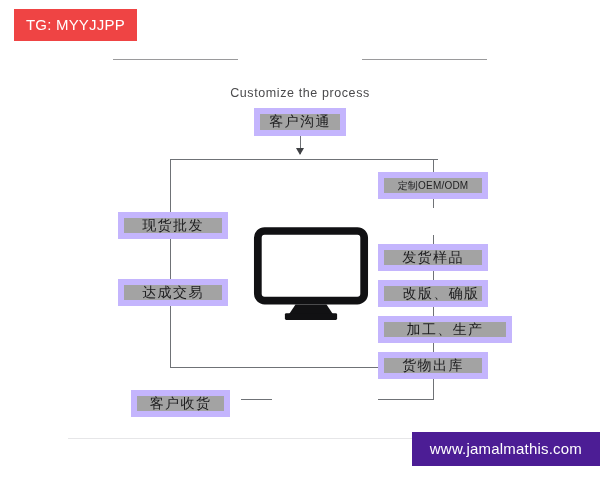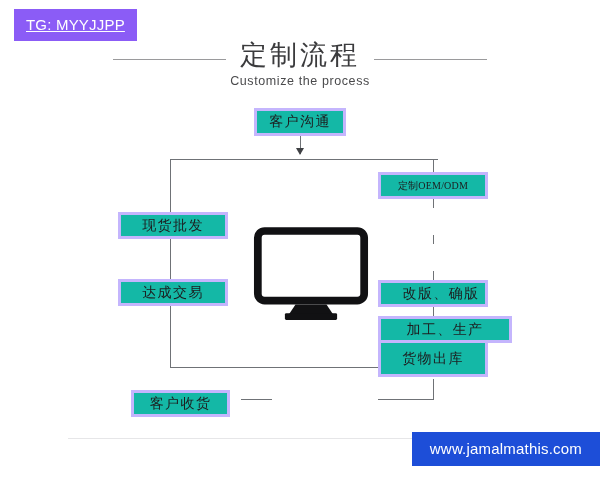--- a/index.html
+++ b/index.html
@@ -20,14 +20,13 @@
     position: absolute;
     left: 14px;
     top: 9px;
-    background: #8b5cf6;
+    background: #ef4444;
     color: #ffffff;
     font-size: 15px;
     line-height: 1;
     padding: 8px 12px 9px 12px;
     letter-spacing: 0.2px;
     white-space: nowrap;
-    text-decoration: underline;
   }
 
   

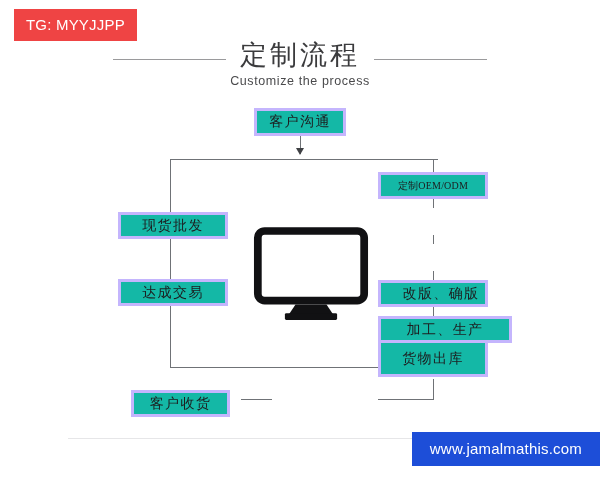--- a/index.html
+++ b/index.html
@@ -155,7 +155,6 @@
   <div id="title-row">
     <div class="title-rule" id="title-rule-left"></div>
     <div class="title-rule" id="title-rule-right"></div>
-    <span id="title-text">定制流程</span>
   </div>
   <div id="subtitle-text">Customize the process</div>
 </div>

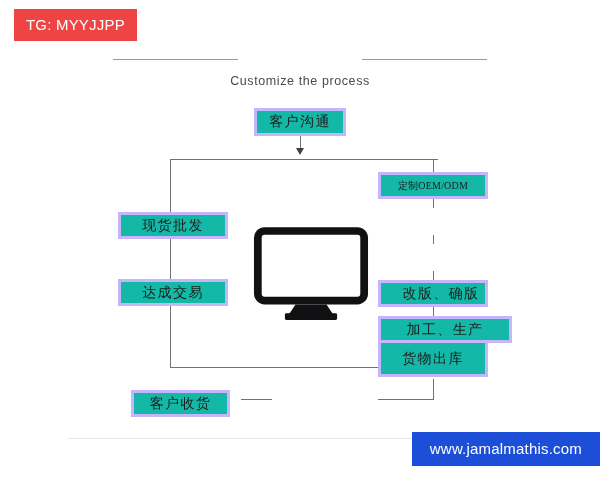--- a/index.html
+++ b/index.html
@@ -81,7 +81,7 @@
     font-size: 12.5px;
     color: #4a4a4c;
     letter-spacing: 0.6px;
-    margin-top: 2px;
+    margin-top: 14px;
   }
 
   

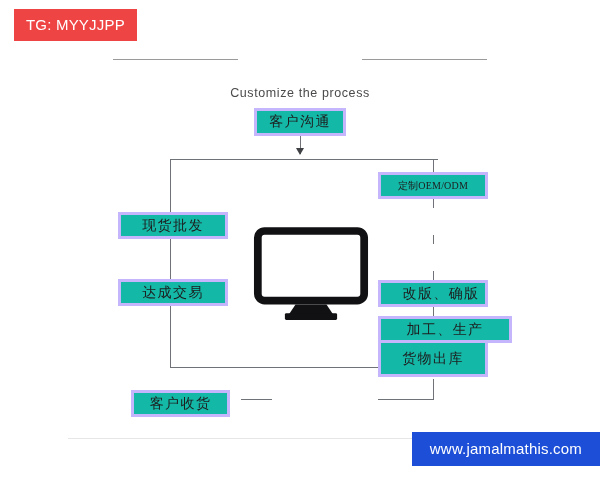--- a/index.html
+++ b/index.html
@@ -95,8 +95,8 @@
 
   .node {
     position: absolute;
-    border: 3px solid #c4b5fd;
-    background: #14b8a6;
+    border: 6px solid #c4b5fd;
+    background: #a3a3a3;
     box-sizing: border-box;
     display: flex;
     align-items: center;
@@ -106,7 +106,6 @@
     letter-spacing: 1.4px;
     z-index: 3;
     white-space: nowrap;
-    font-family: Liberation Serif, serif;
   }
   .node.wide-label { letter-spacing: 0.2px; font-size: 10px; }
 

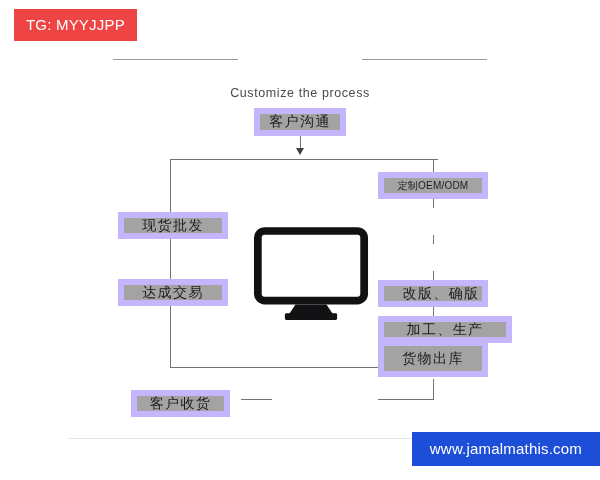--- a/index.html
+++ b/index.html
@@ -180,6 +180,7 @@
 
   <div class="line vline" style="left:433px; top:235px; height:9px;"></div>
 
+  <div class="node" style="left:378px; top:244px; width:110px; height:27px;">发货样品</div>
   <div class="line vline" style="left:433px; top:271px; height:9px;"></div>
 
   <div class="node" style="left:378px; top:280px; width:110px; height:27px;padding-left:16px;">改版、确版</div>

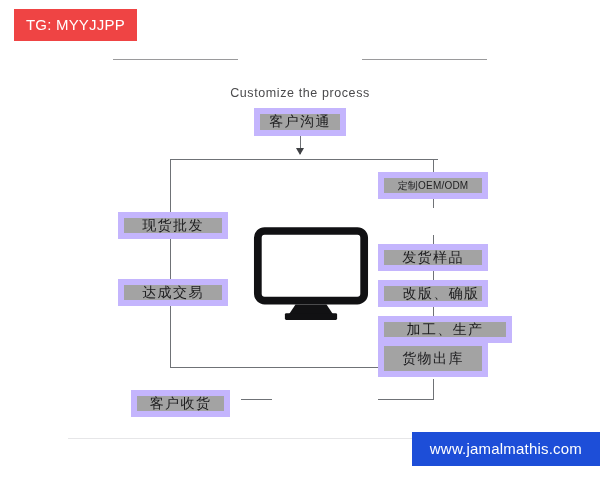--- a/index.html
+++ b/index.html
@@ -189,7 +189,7 @@
   <div class="node" style="left:378px; top:316px; width:134px; height:27px;">加工、生产</div>
   <div class="line vline" style="left:433px; top:343px; height:9px;"></div>
 
-  <div class="node" style="left:378px; top:340px; width:110px; height:37px;">货物出库</div>
+  <div class="node" style="left:378px; top:352px; width:110px; height:27px;">货物出库</div>
 
   <div class="line hline" style="left:170px; top:367px; width:208px;"></div>
 

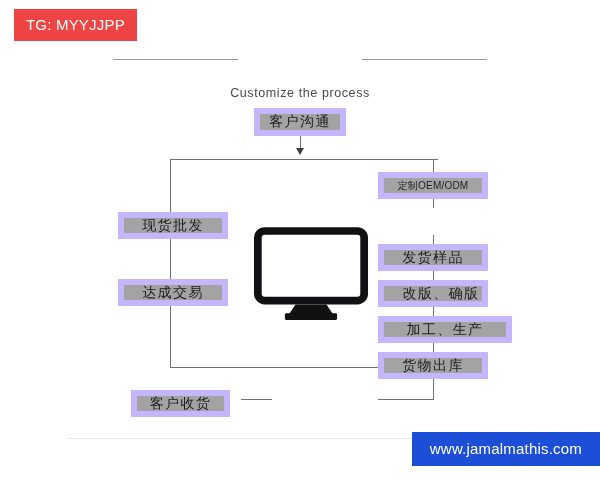--- a/index.html
+++ b/index.html
@@ -34,7 +34,7 @@
     position: absolute;
     right: 0px;
     bottom: 14px;
-    background: #1d4ed8;
+    background: #4c1d95;
     color: #ffffff;
     font-size: 15px;
     line-height: 1;

